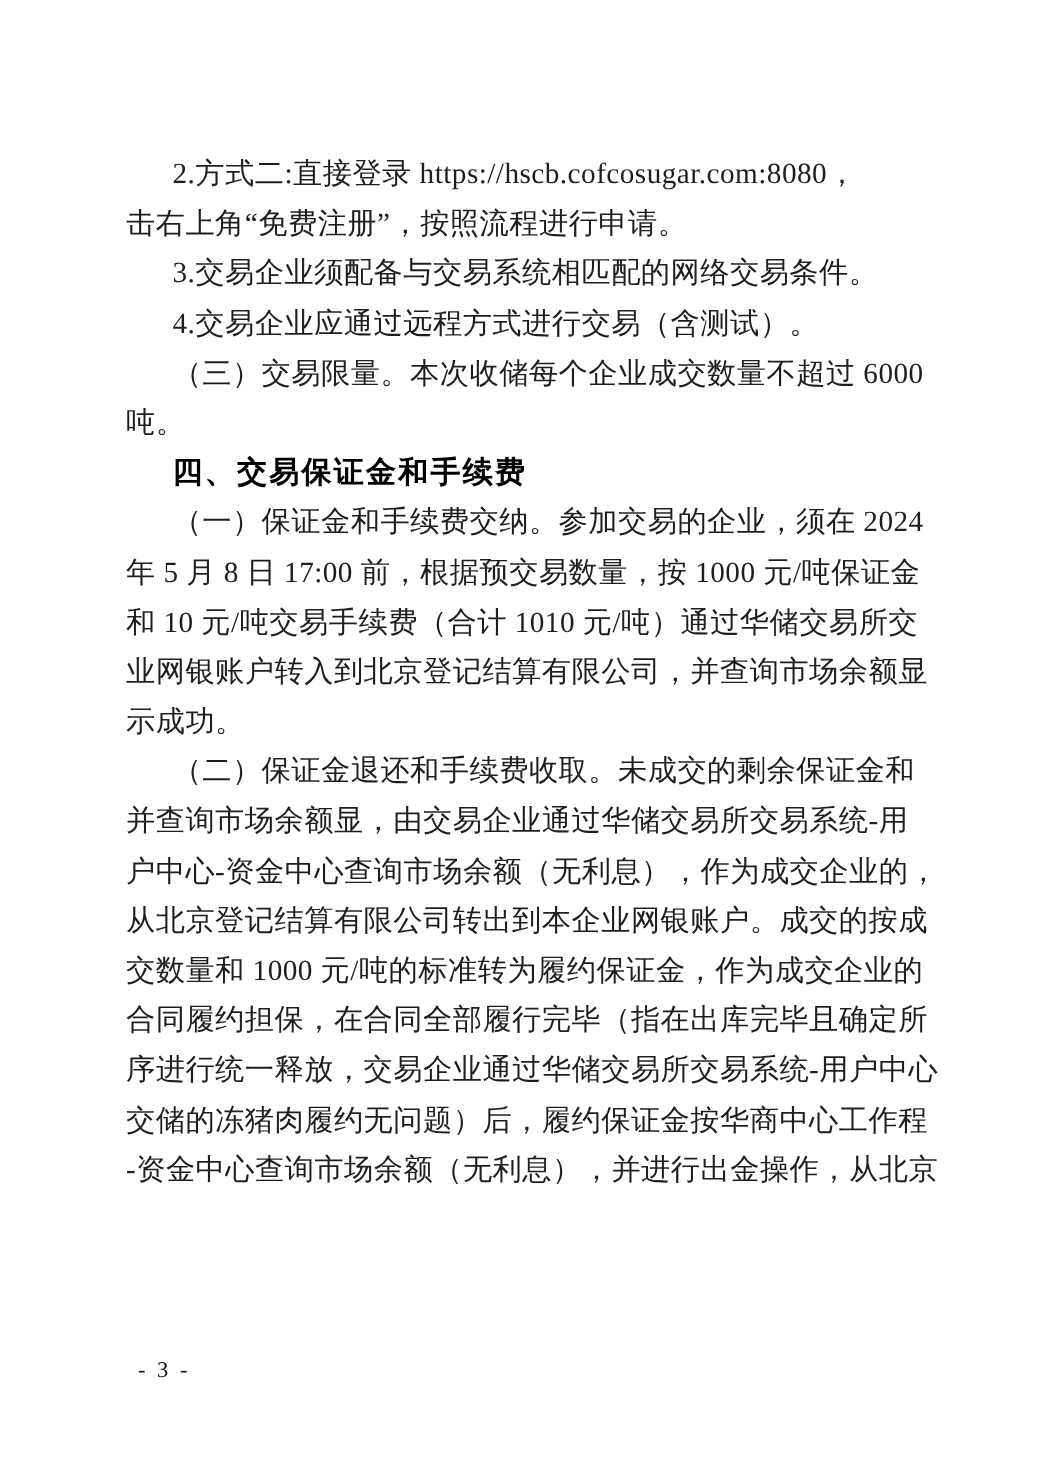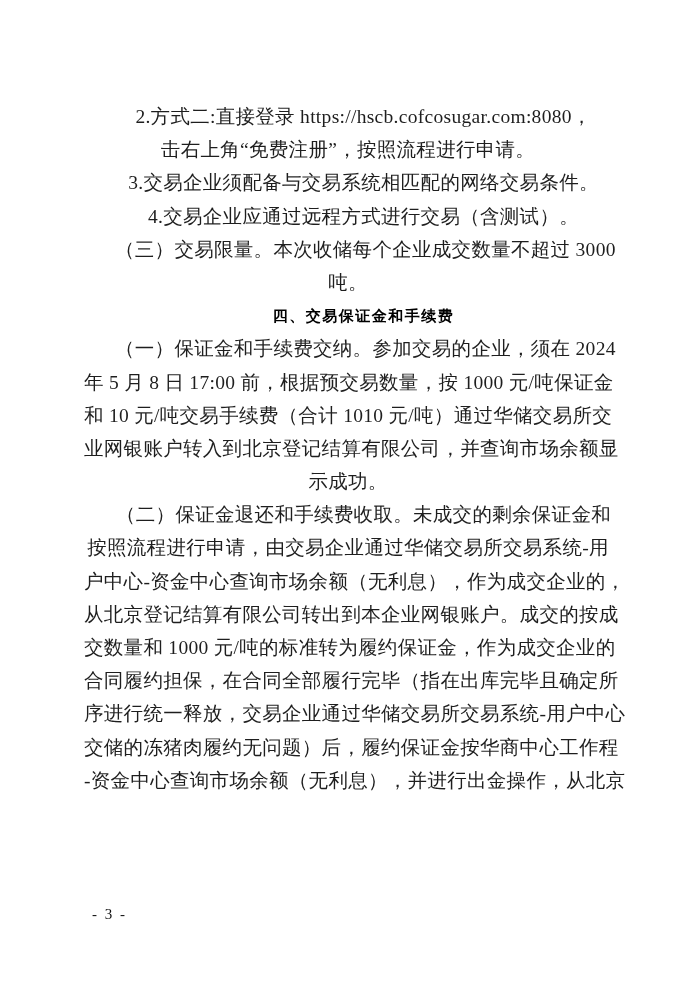--- a/index.html
+++ b/index.html
@@ -33,7 +33,6 @@
     color: #1e1e1e;
     white-space: nowrap;
     font-family: "Liberation Serif", "DejaVu Serif", serif;
-    text-align: center;
   }
   .line.indent {
     padding-left: 31px;

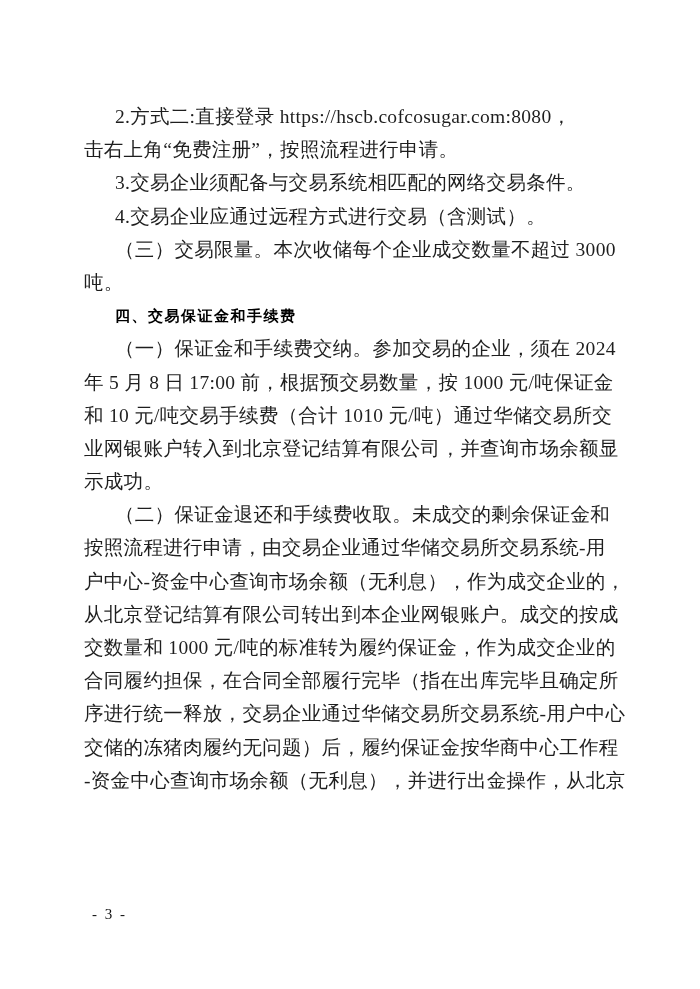--- a/index.html
+++ b/index.html
@@ -63,7 +63,7 @@
       <div class="line">击右上角“免费注册”，按照流程进行申请。</div>
       <div class="line indent">3.交易企业须配备与交易系统相匹配的网络交易条件。</div>
       <div class="line indent">4.交易企业应通过远程方式进行交易（含测试）。</div>
-      <div class="line indent">（三）交易限量。本次收储每个企业成交数量不超过 3000</div>
+      <div class="line indent">（三）交易限量。本次收储每个企业成交数量不超过 6000</div>
       <div class="line">吨。</div>
       <div class="line indent heading">四、交易保证金和手续费</div>
       <div class="line indent">（一）保证金和手续费交纳。参加交易的企业，须在 2024</div>

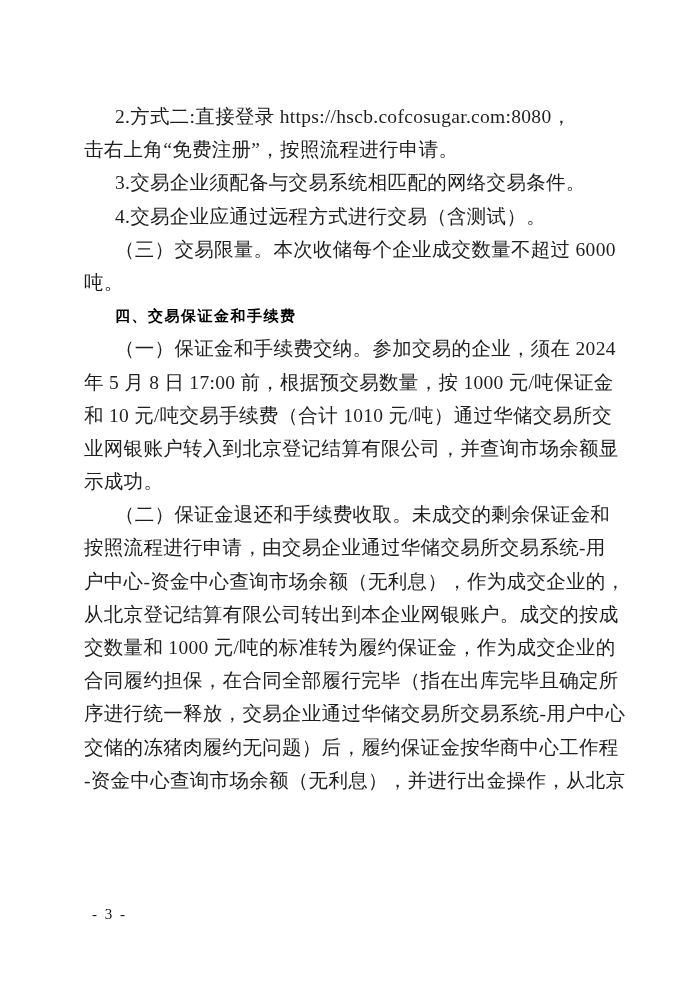--- a/index.html
+++ b/index.html
@@ -40,7 +40,7 @@
   .line.heading {
     font-family: "Liberation Sans", "DejaVu Sans", sans-serif;
     font-weight: bold;
-    font-size: 15px;
+    font-size: 20px;
     letter-spacing: 1.5px;
     color: #000000;
   }

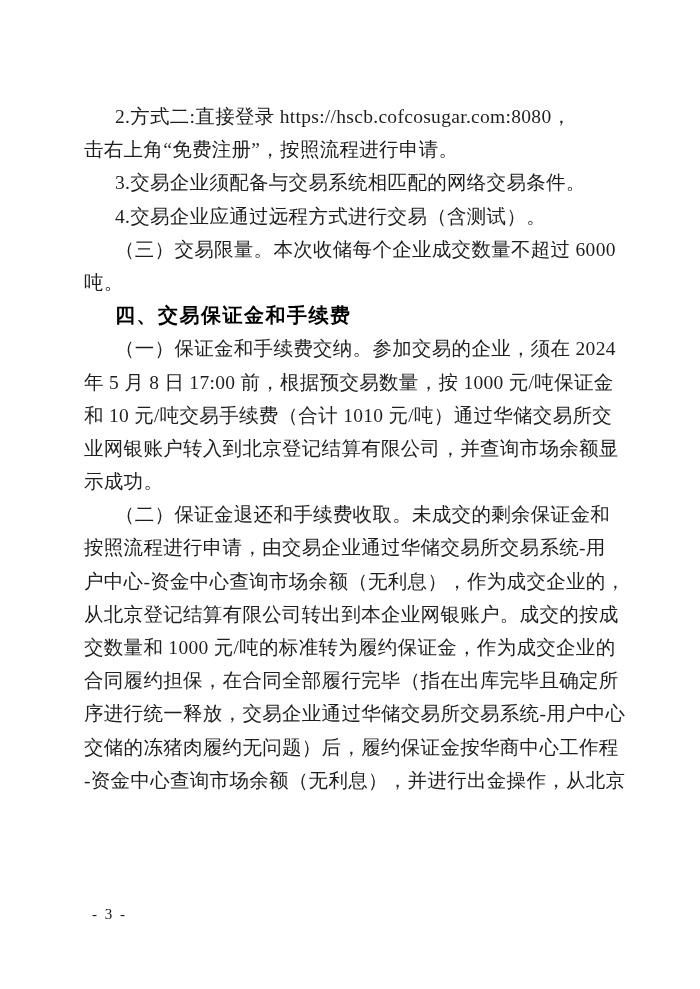--- a/index.html
+++ b/index.html
@@ -72,7 +72,7 @@
       <div class="line">业网银账户转入到北京登记结算有限公司，并查询市场余额显</div>
       <div class="line">示成功。</div>
       <div class="line indent">（二）保证金退还和手续费收取。未成交的剩余保证金和</div>
-      <div class="line">按照流程进行申请，由交易企业通过华储交易所交易系统-用</div>
+      <div class="line">并查询市场余额显，由交易企业通过华储交易所交易系统-用</div>
       <div class="line">户中心-资金中心查询市场余额（无利息），作为成交企业的，</div>
       <div class="line">从北京登记结算有限公司转出到本企业网银账户。成交的按成</div>
       <div class="line">交数量和 1000 元/吨的标准转为履约保证金，作为成交企业的</div>

